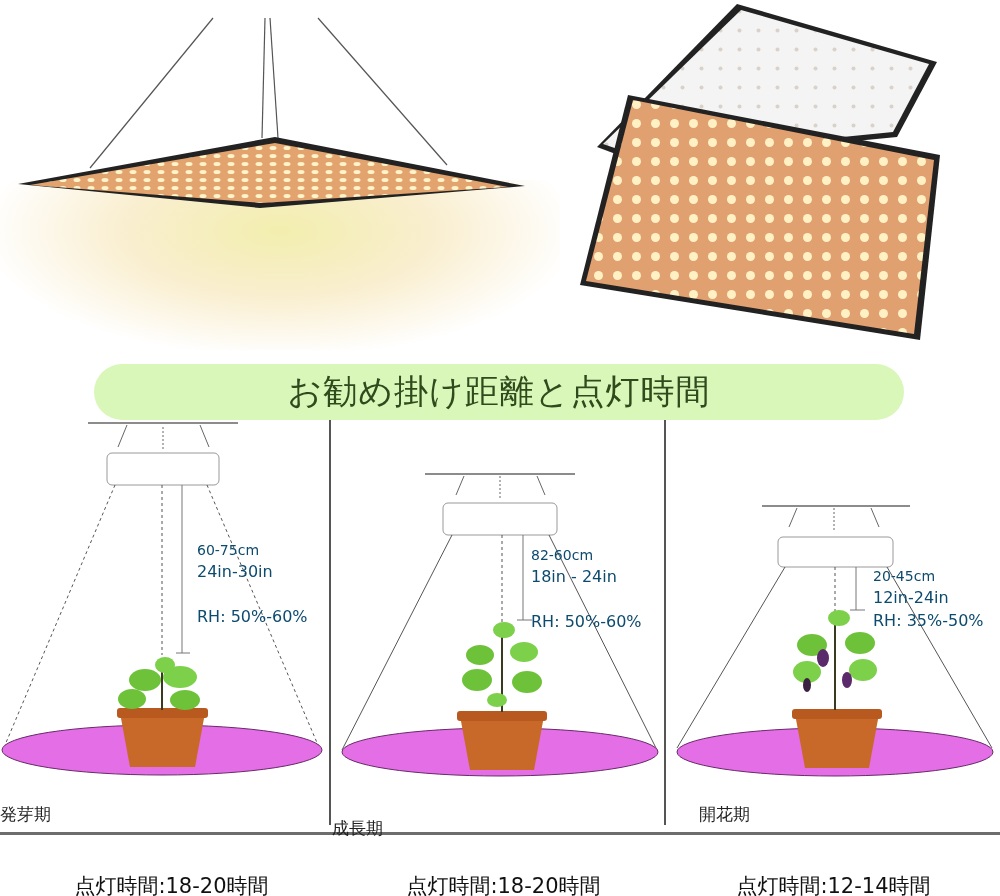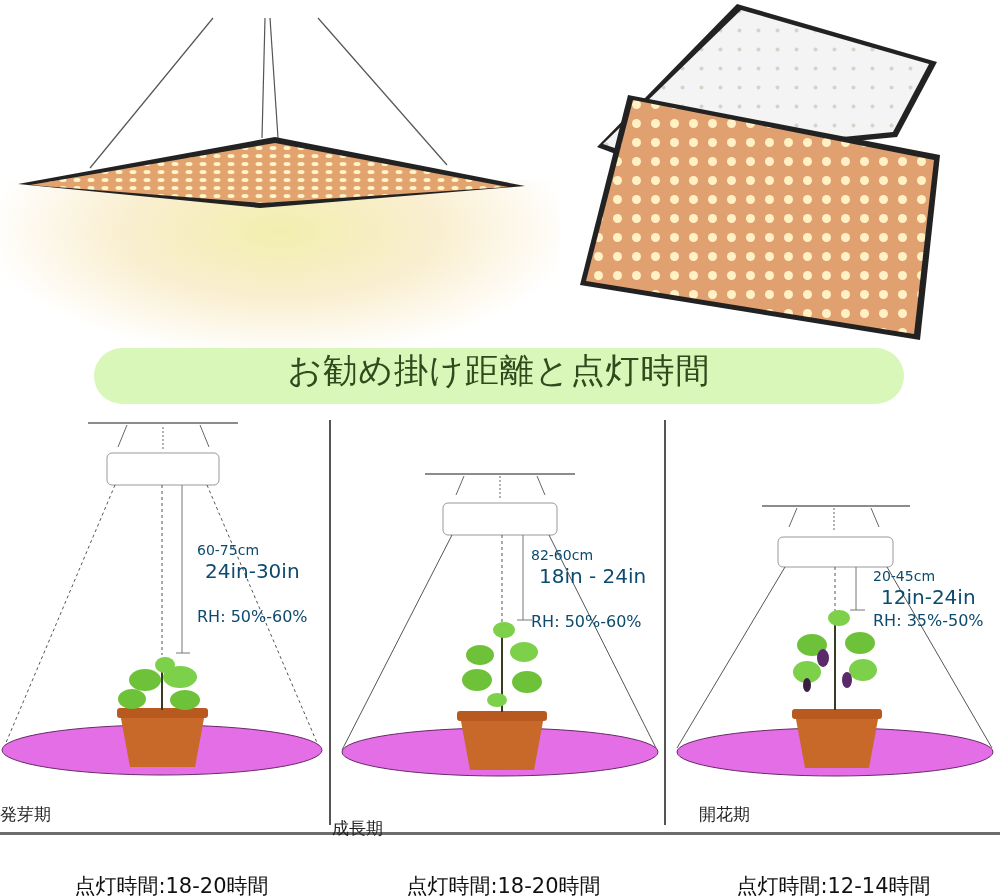--- a/index.html
+++ b/index.html
@@ -15,9 +15,9 @@
     background: radial-gradient(ellipse at 50% 30%, rgba(240,235,160,0.85) 0%, rgba(245,225,170,0.55) 40%, rgba(255,255,255,0) 75%);
   }
   .banner {
-    position: absolute; left: 94px; top: 348px; width: 810px; height: 56px;
+    position: absolute; left: 94px; top: 364px; width: 810px; height: 56px;
     background: #d9f7b8; border-radius: 28px;
-    display: flex; align-items: flex-start; justify-content: center;
+    display: flex; align-items: center; justify-content: center;
   }
   .banner span {
     font-size: 34px; color: #2f4a1c; letter-spacing: 1px;

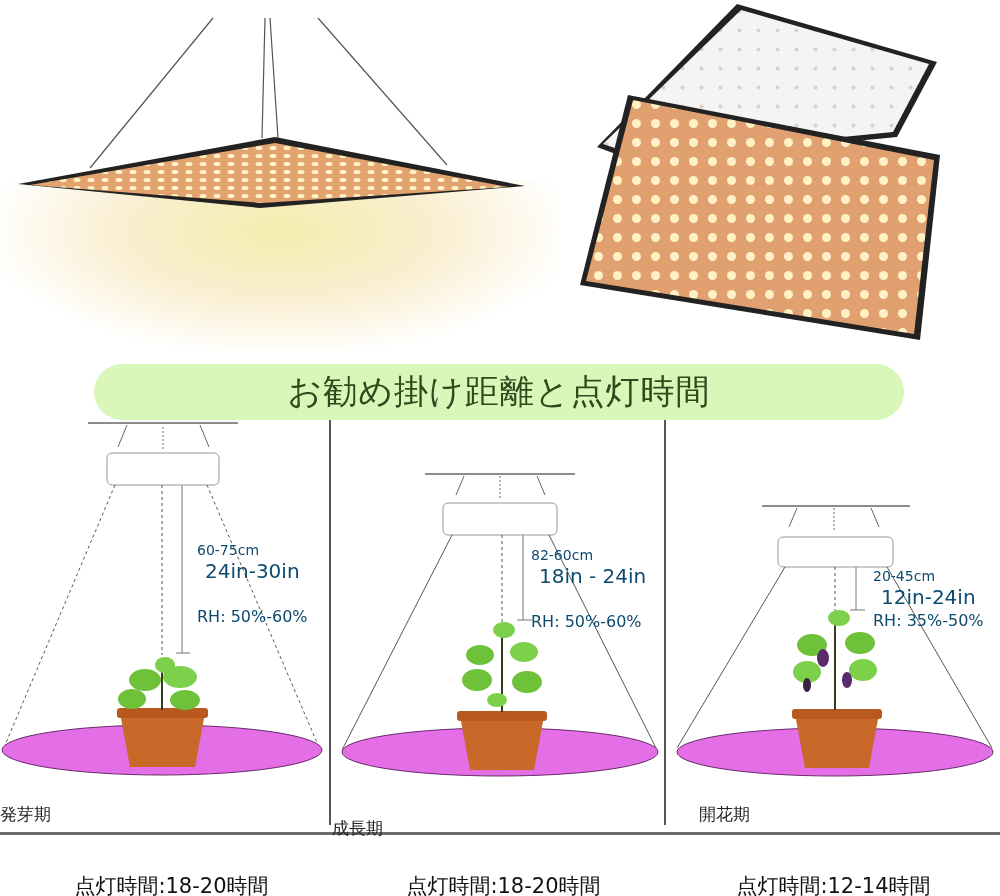--- a/index.html
+++ b/index.html
@@ -33,7 +33,7 @@
   }
   .dist { position: absolute; font-size: 15px; color: #0c4a6e; line-height: 21px; }
   .dist .cm { font-size: 14px; }
-  .dist .in { font-size: 20px; margin-left: 8px; }
+  .dist .in { font-size: 16px; }
   .dist .rh { font-size: 16px; margin-top: 24px; }
 </style>
 </head>

